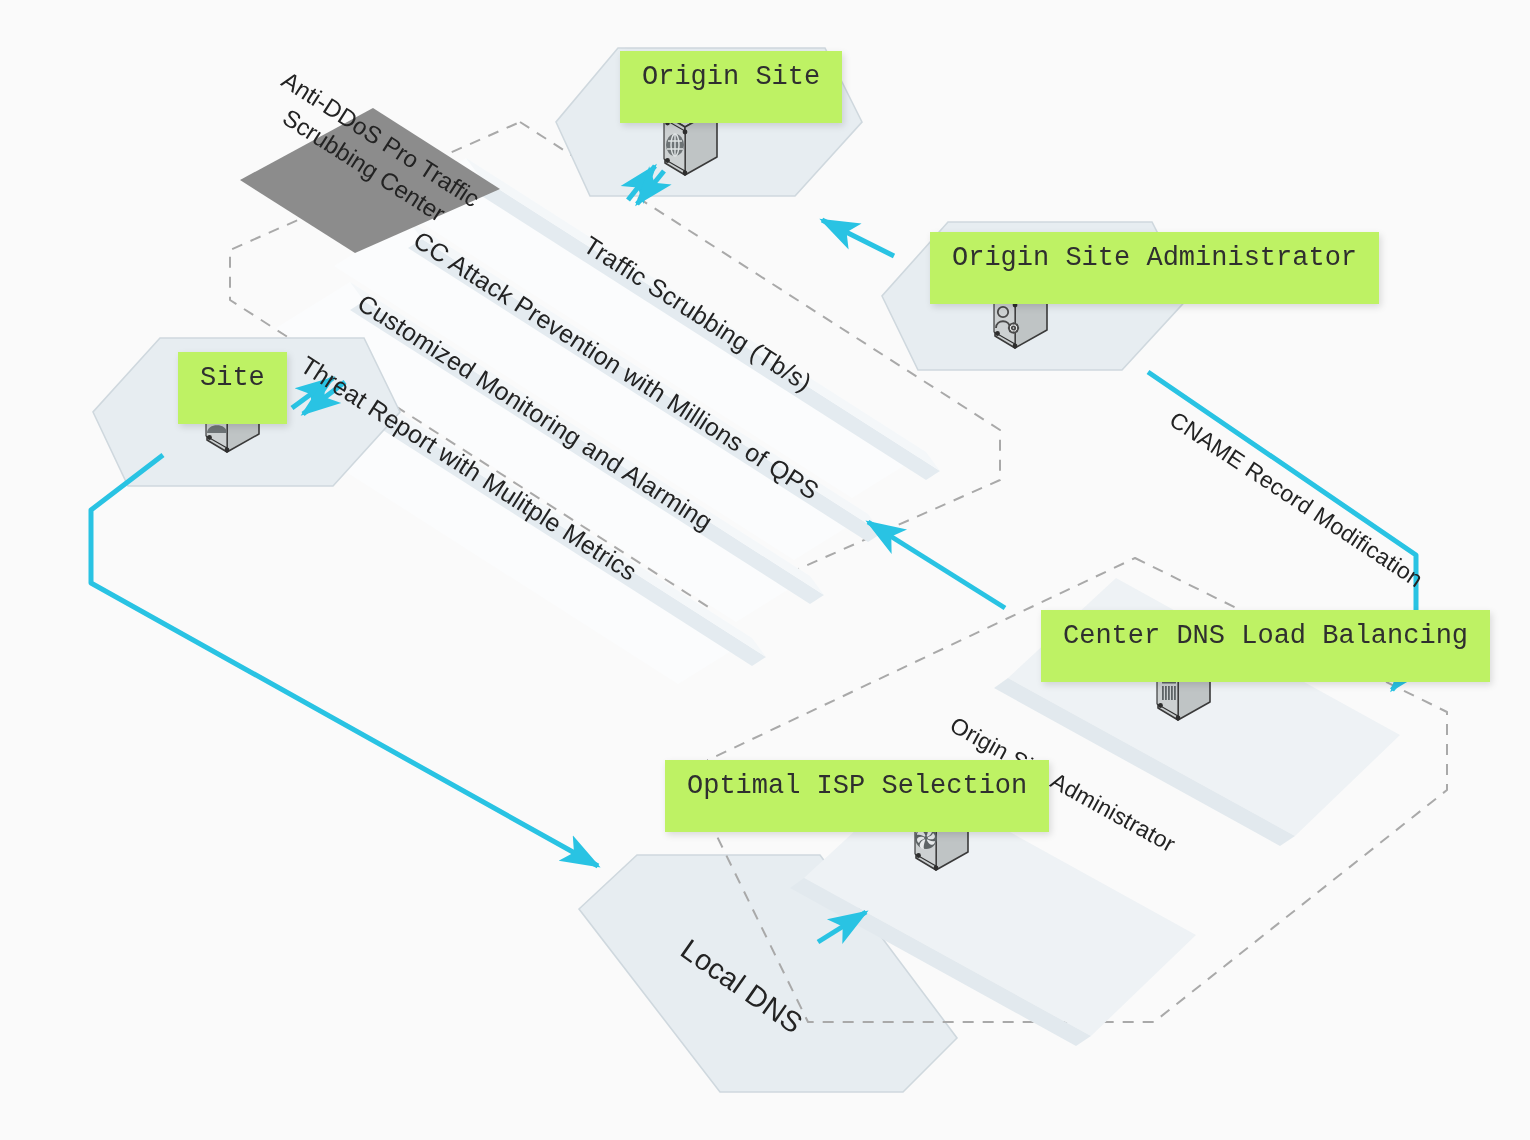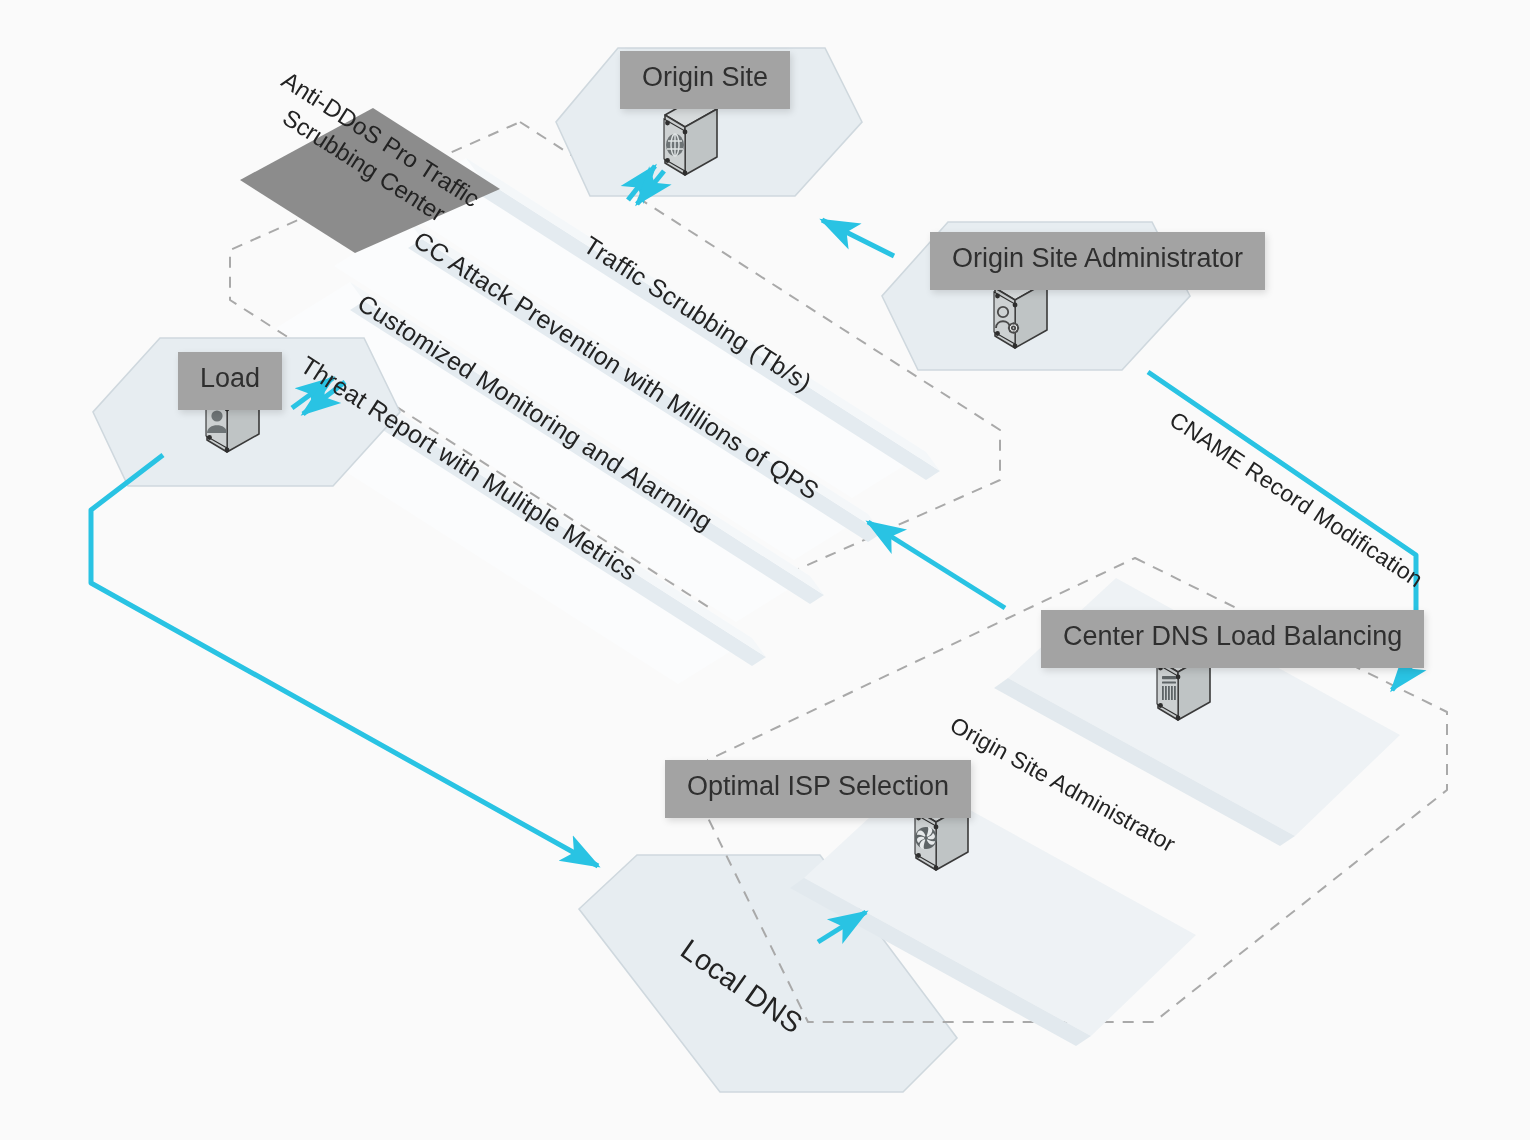--- a/index.html
+++ b/index.html
@@ -29,14 +29,14 @@
   
   .callout {
     position: absolute;
-    background: #a3a3a3;
+    background: #bef264;
     color: #2f2f2f;
     font-size: 27px;
     line-height: 1.0;
-    padding: 13px 22px 18px 22px;
+    padding: 13px 22px 32px 22px;
     white-space: nowrap;
     box-shadow: 2px 3px 7px rgba(0,0,0,0.13);
-    font-family: Liberation Sans, sans-serif;
+    font-family: Liberation Mono, monospace;
   }
   
   .slab-text {

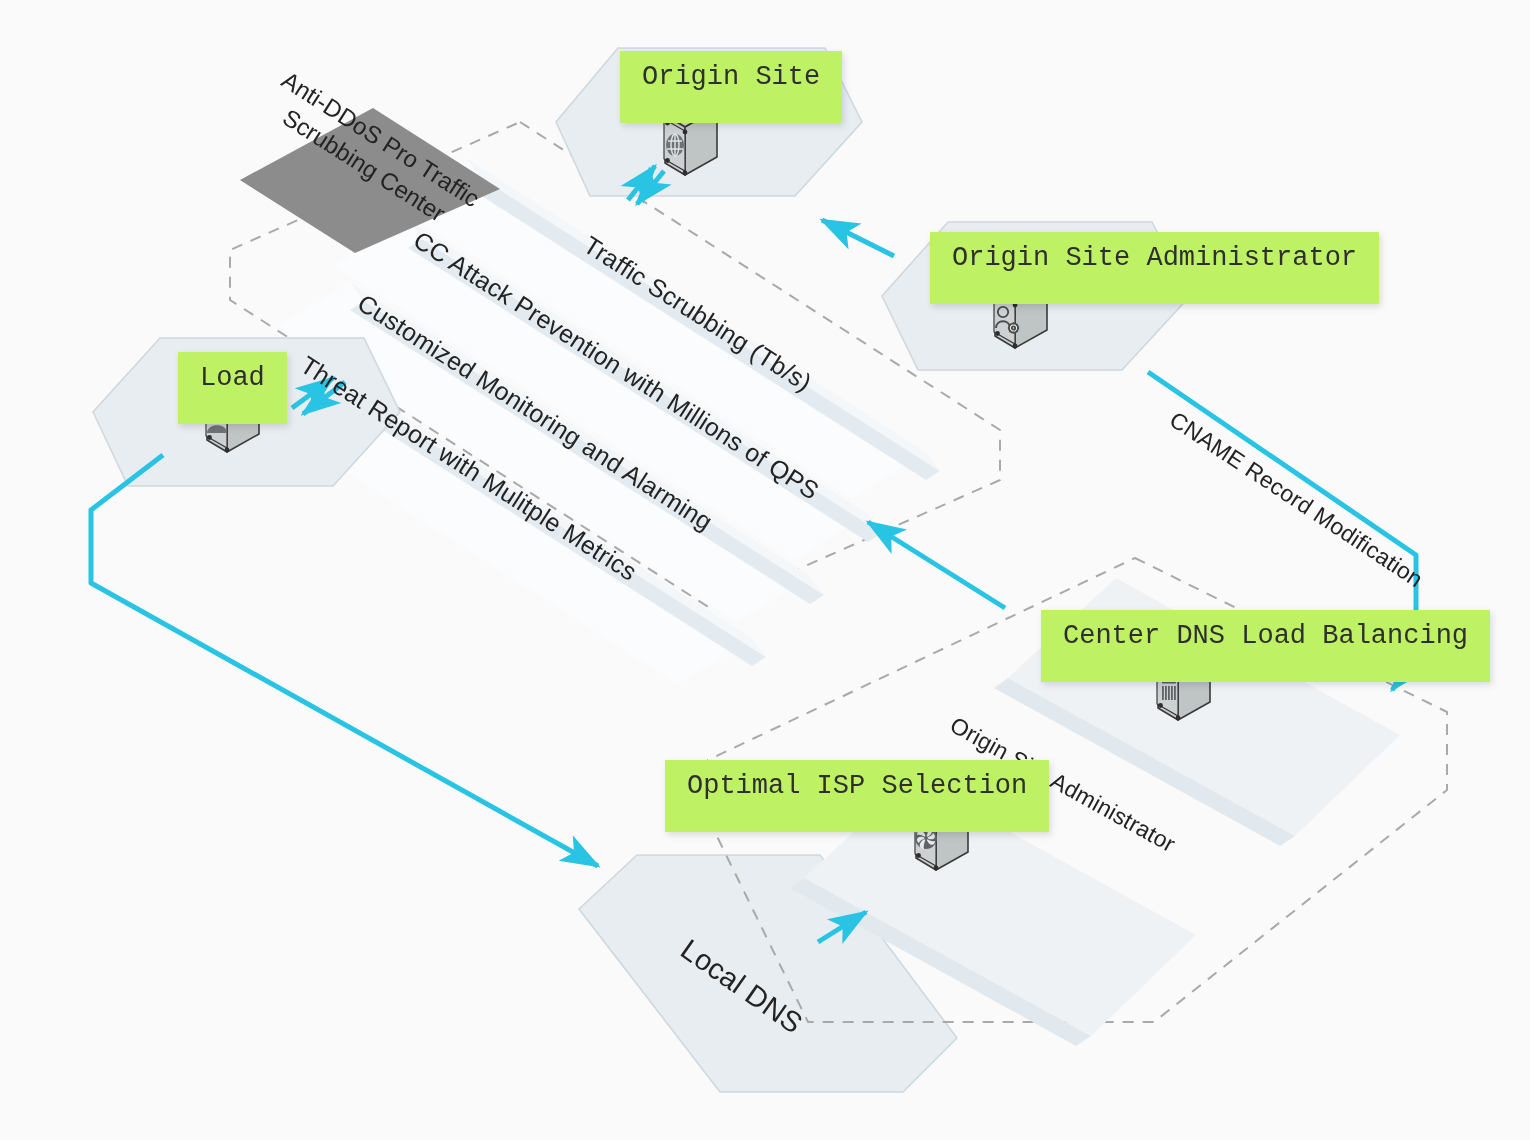--- a/index.html
+++ b/index.html
@@ -288,7 +288,7 @@
 
   <div class="callout" style="left:930px; top:232px;">Origin Site Administrator</div>
 
-  <div class="callout" style="left:178px; top:352px;">Load</div>
+  <div class="callout" style="left:178px; top:352px;">Site</div>
 
   <div class="callout" style="left:1041px; top:610px;">Center DNS Load Balancing</div>
 

